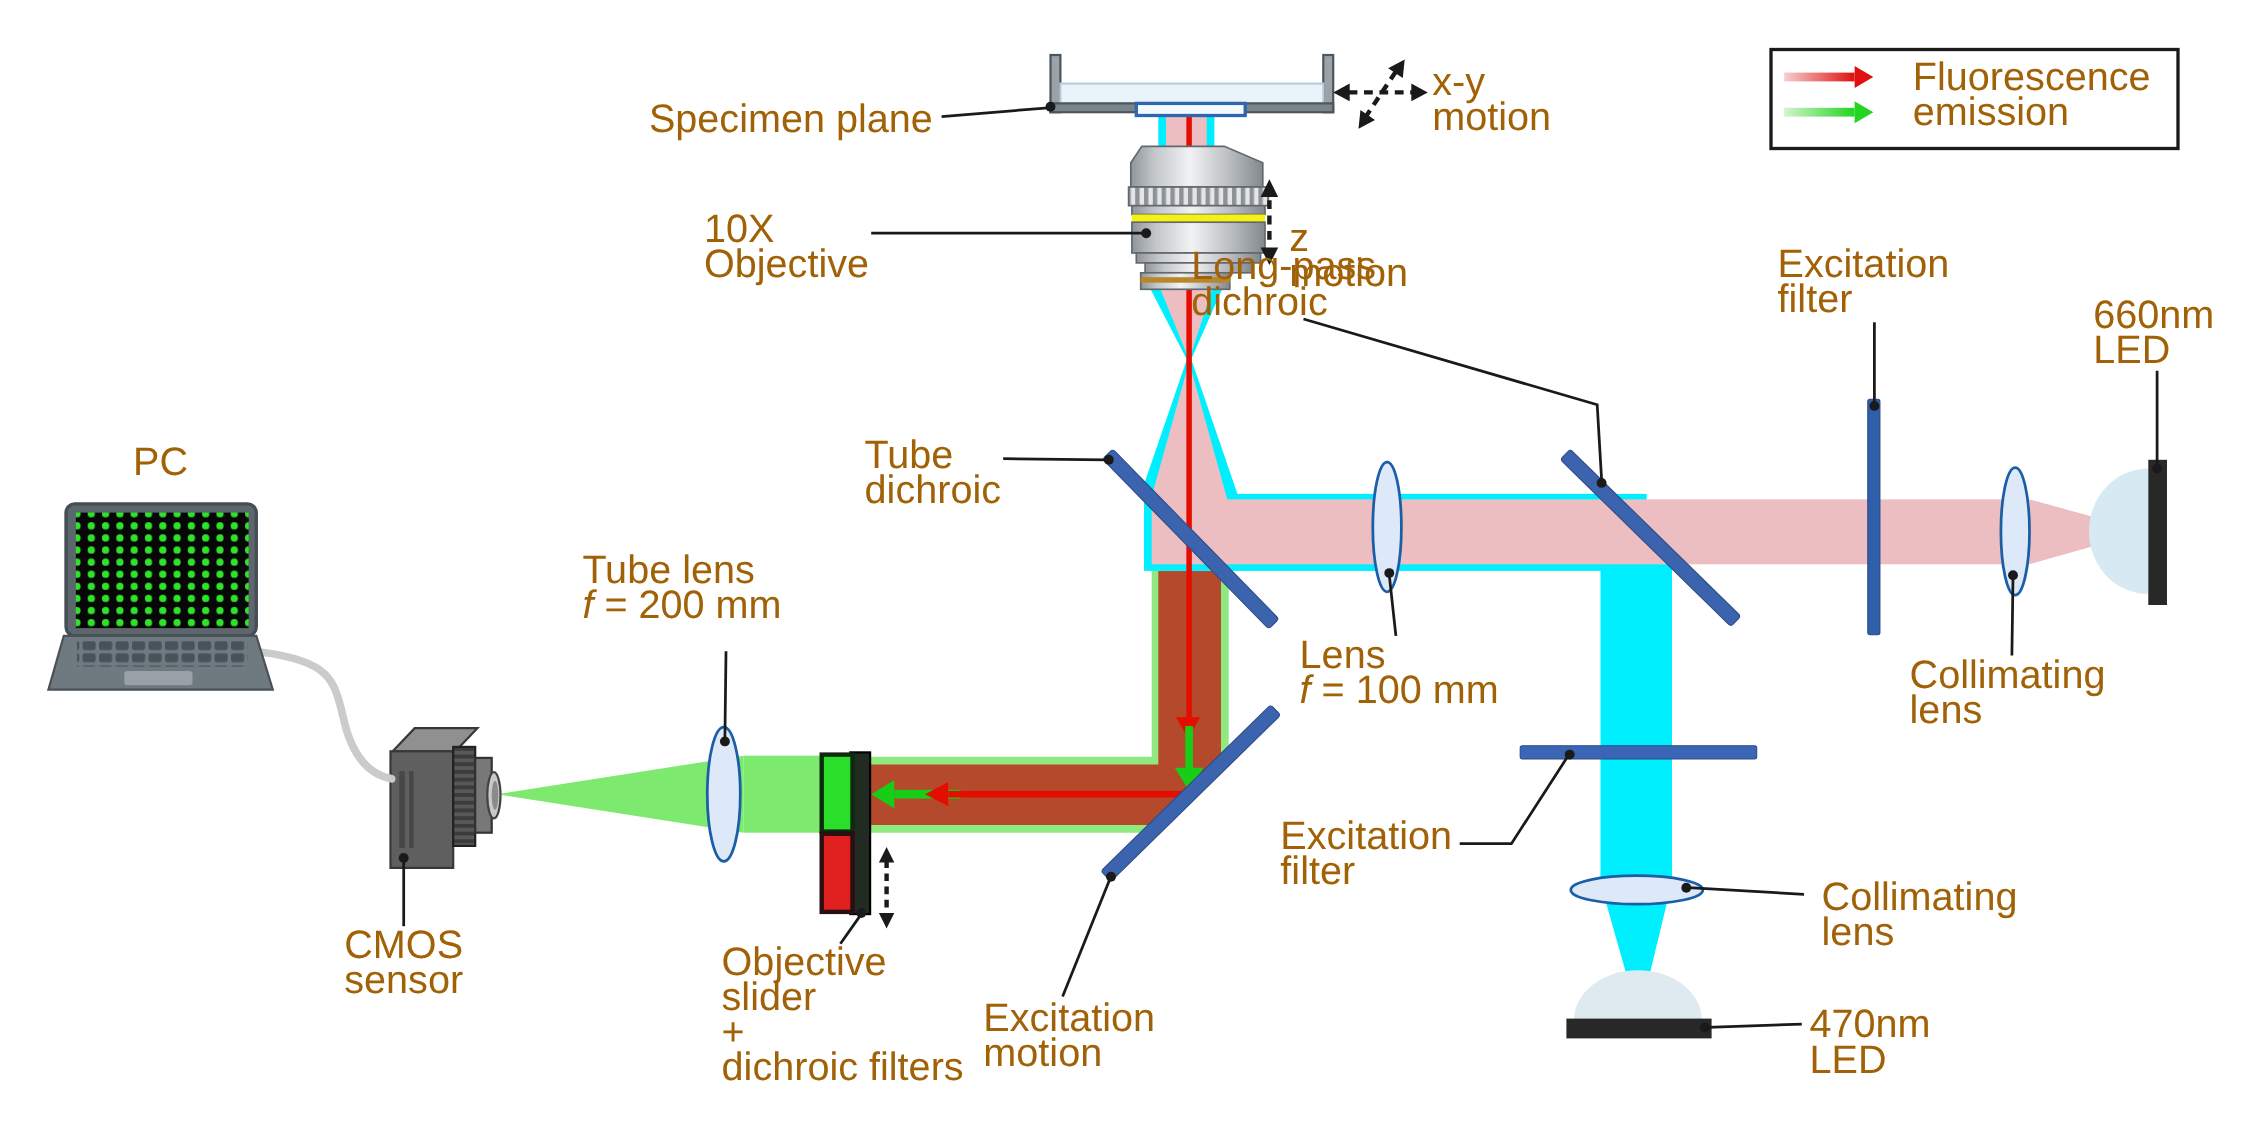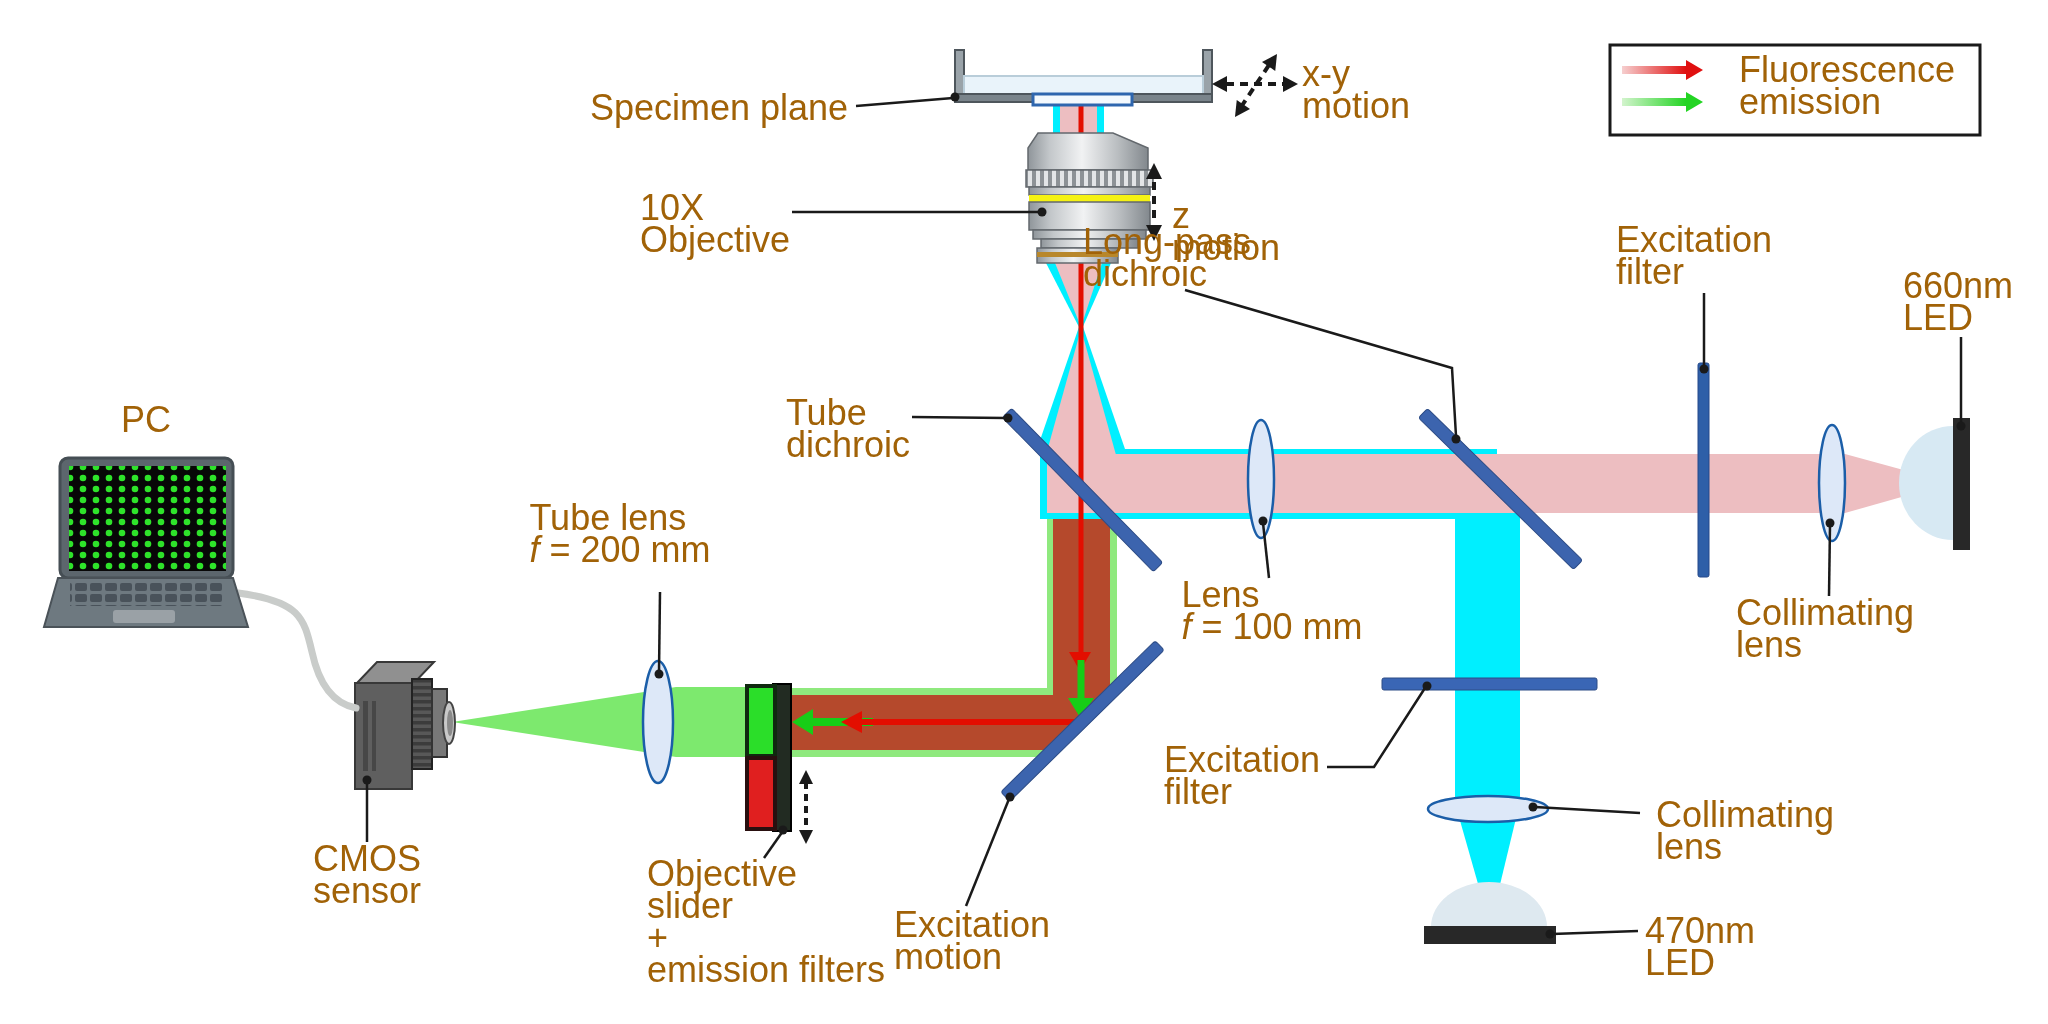--- a/index.html
+++ b/index.html
@@ -307,7 +307,7 @@
   <div>Objective</div>
       <div>slider</div>
   <div>+</div>
-      <div>emission filters</div>
+      <div>dichroic filters</div>
 </div>
 <div class="lbl" style="left:367px;top:843px">
   <div>CMOS</div>

